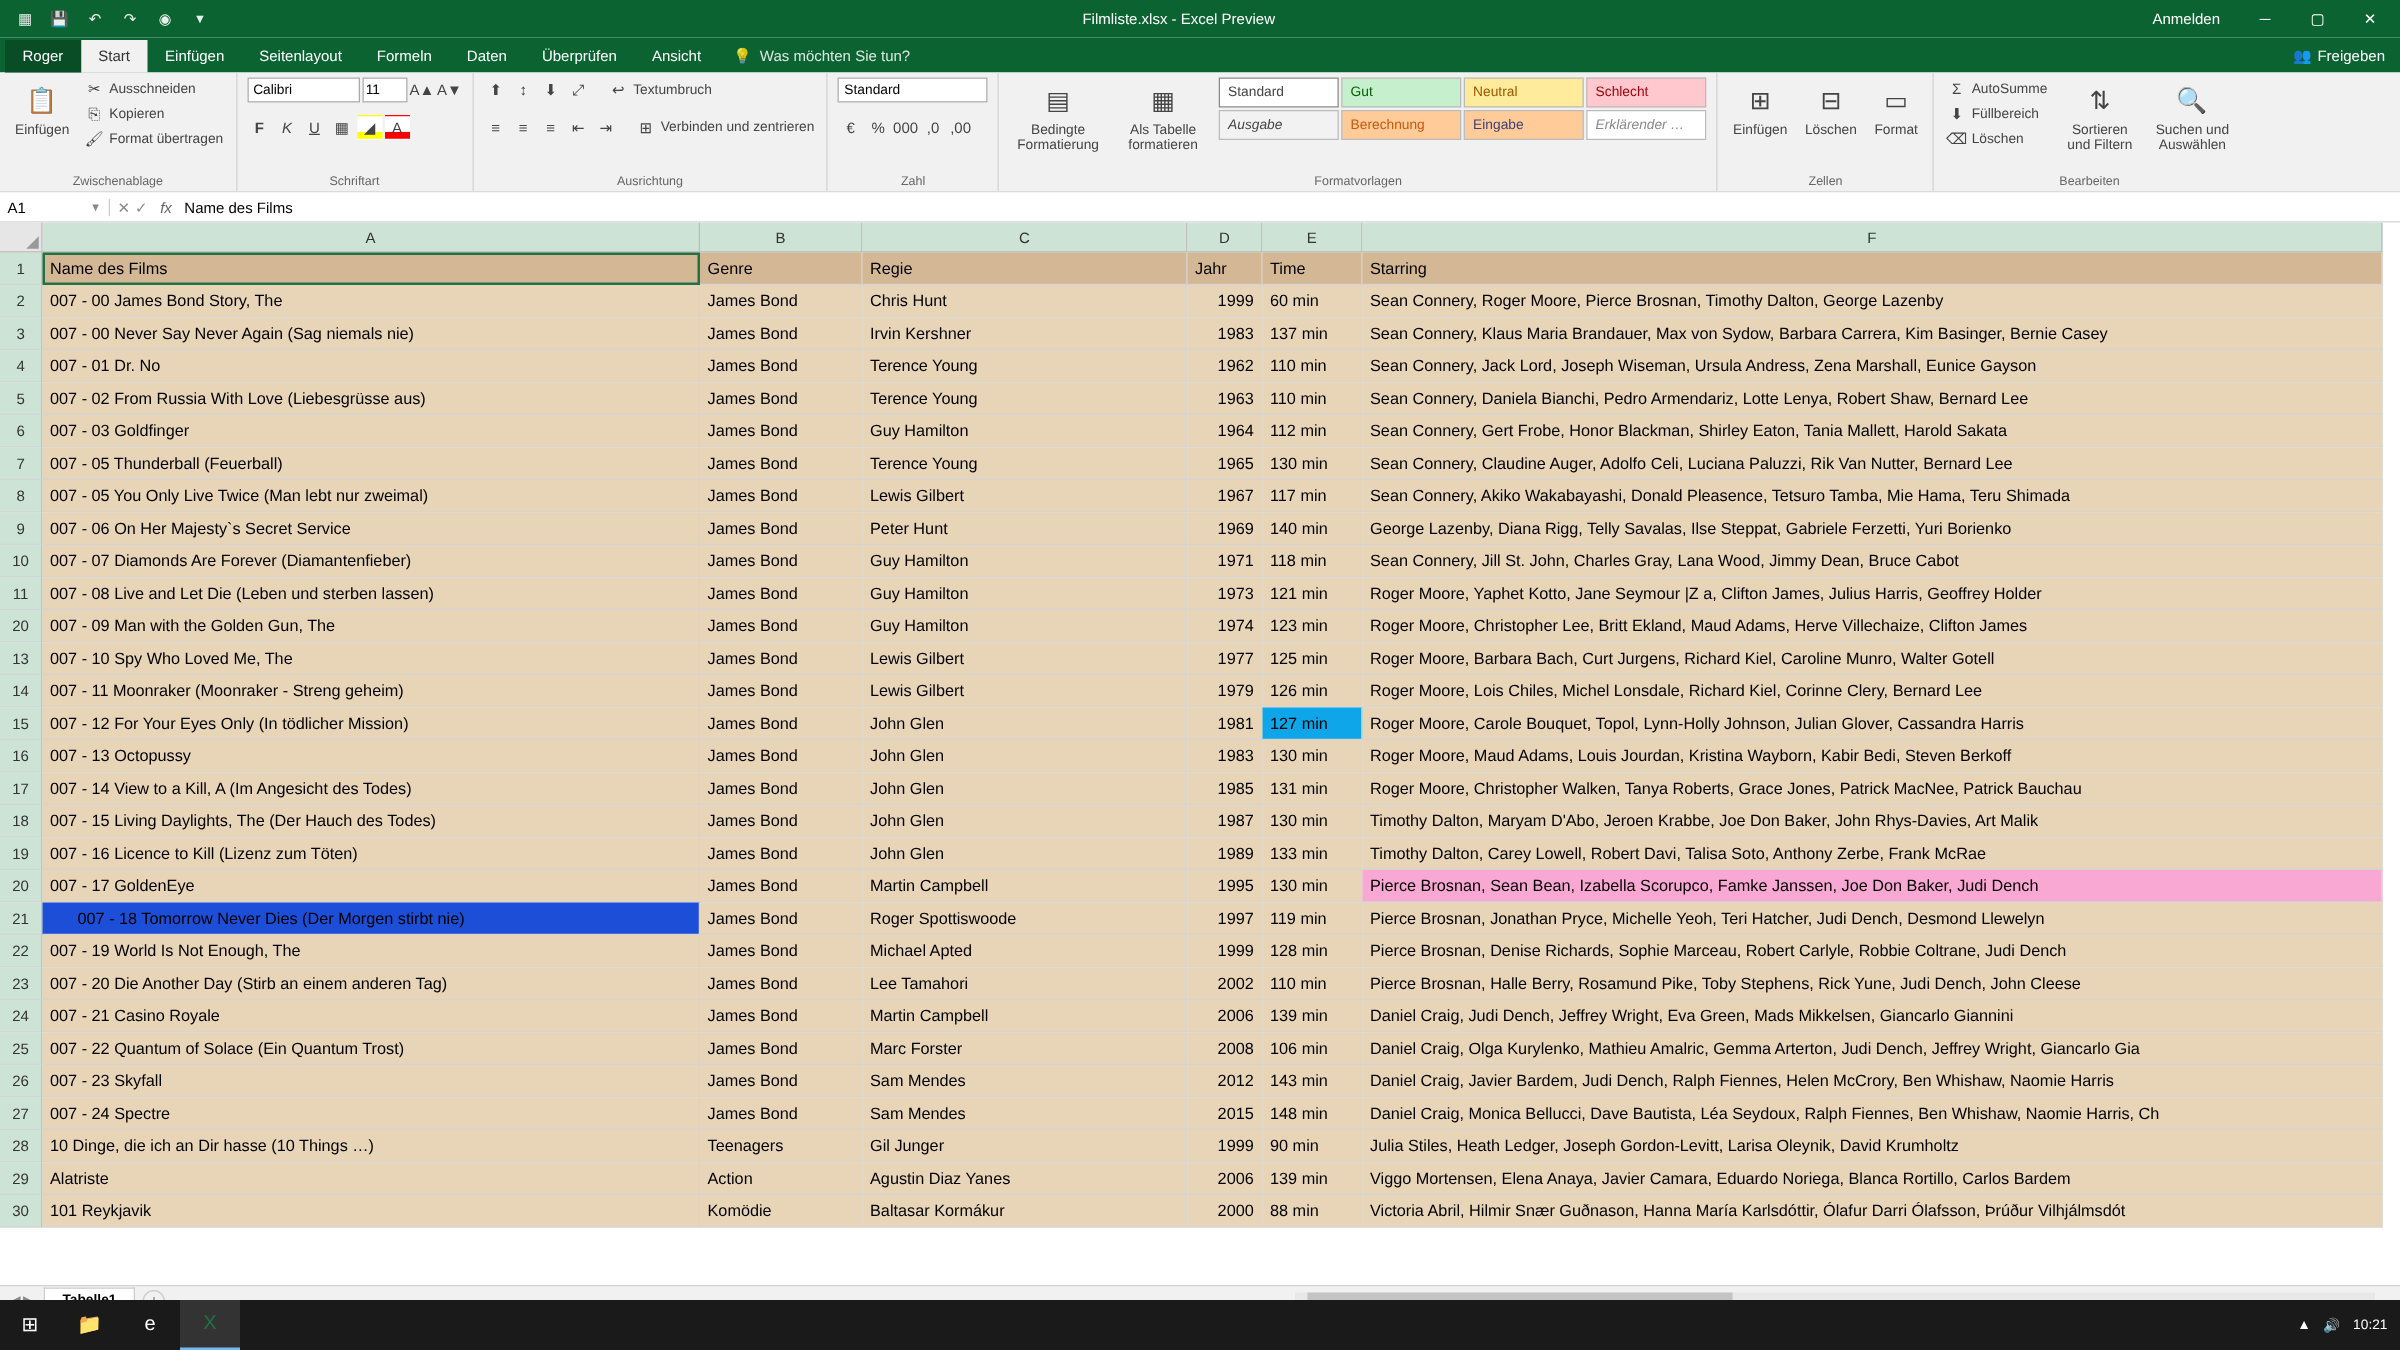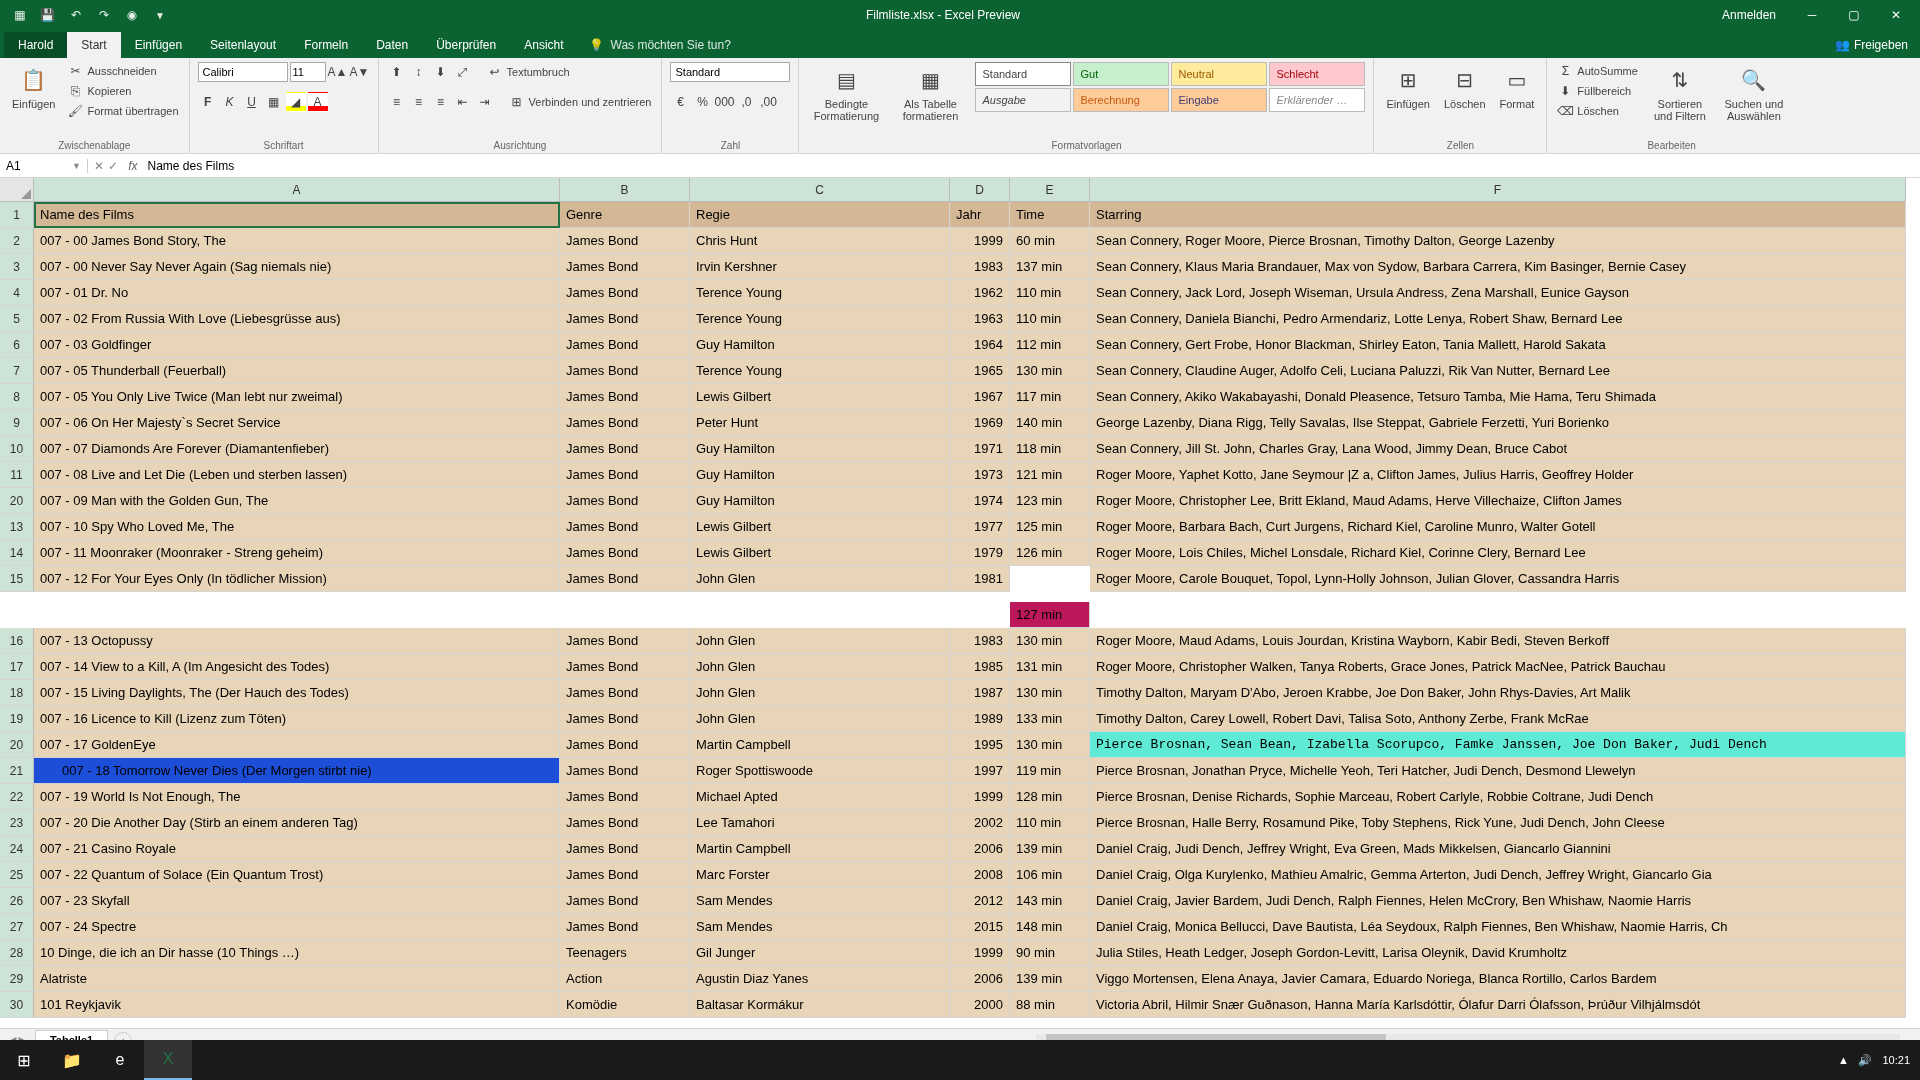--- a/index.html
+++ b/index.html
@@ -113,7 +113,7 @@
 </div>
 
 <div class="tabs">
-  <div class="tab file">Harold</div>
+  <div class="tab file">Roger</div>
   <div class="tab active">Start</div>
   <div class="tab">Einfügen</div>
   <div class="tab">Seitenlayout</div>

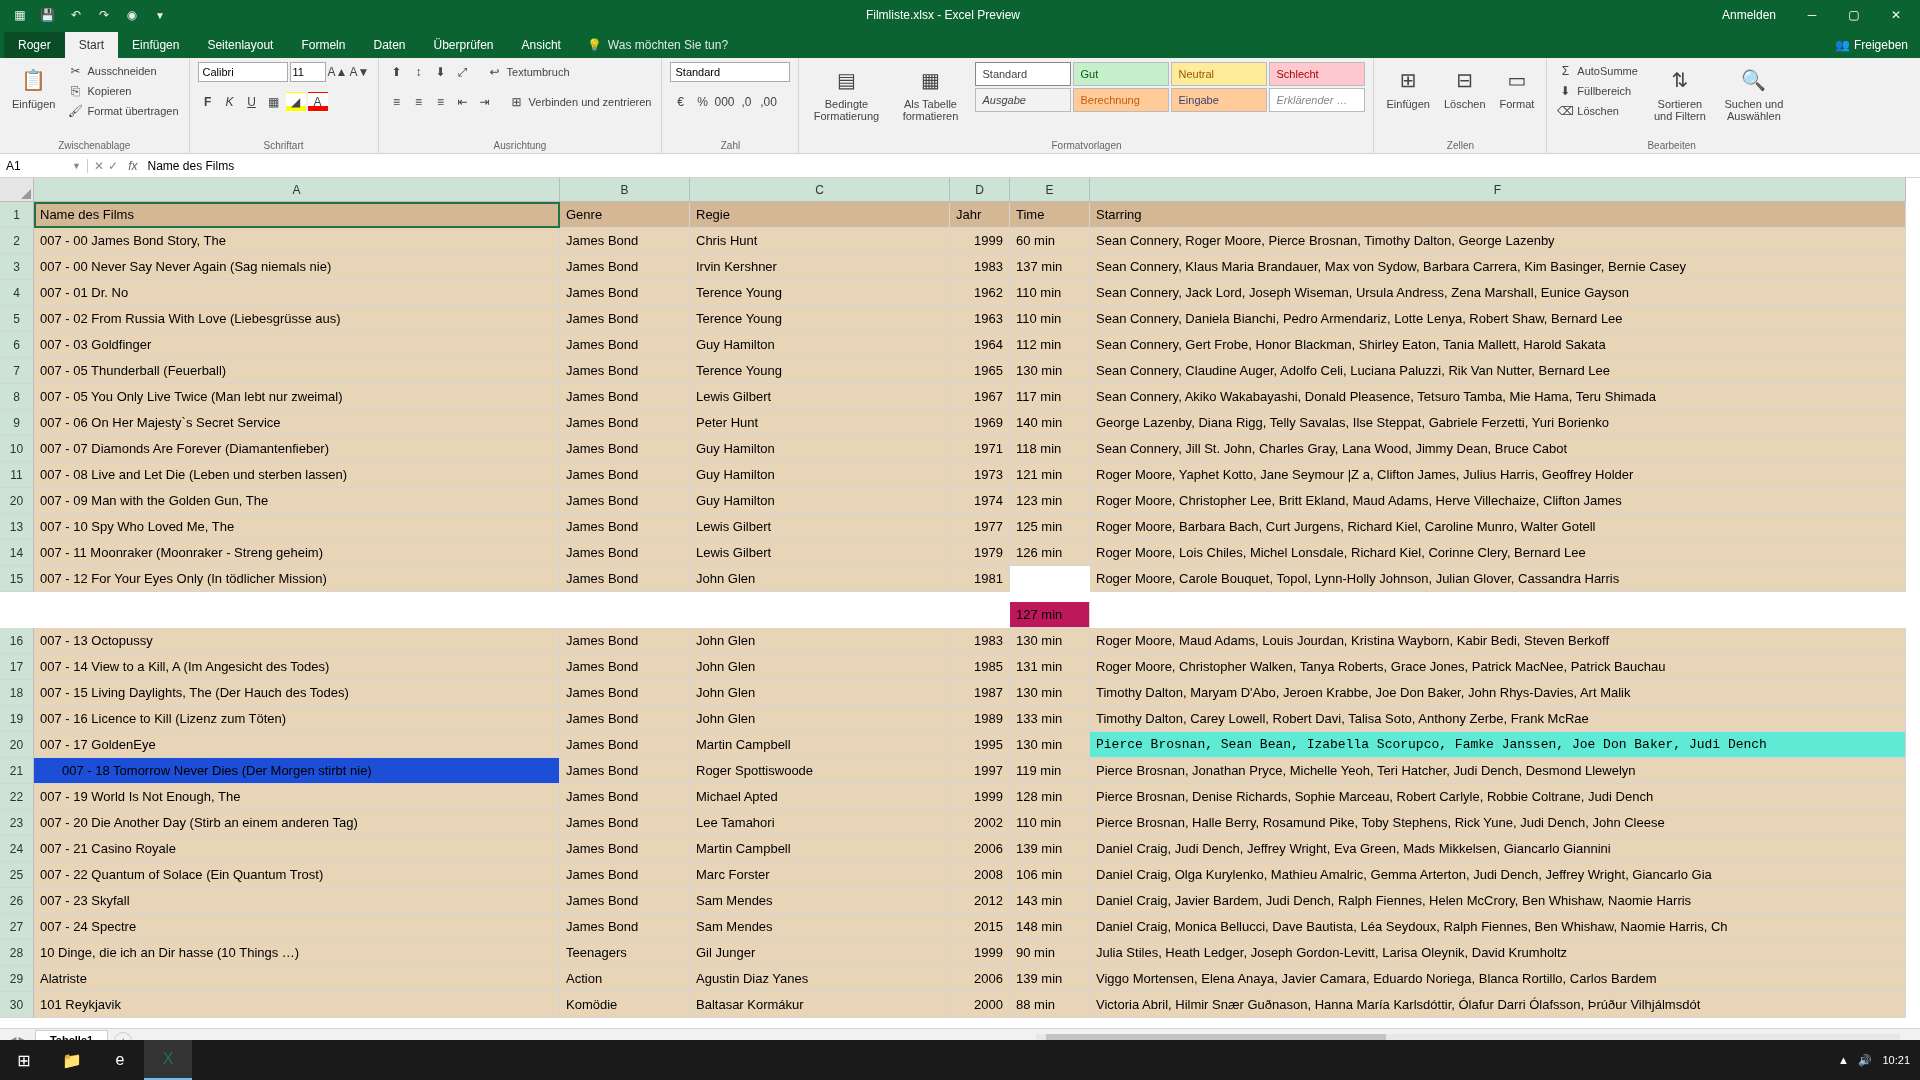--- a/index.html
+++ b/index.html
@@ -422,7 +422,7 @@
       <div class="cell" style="background:#e8d5b8;">James Bond</div>
       <div class="cell" style="background:#e8d5b8;">John Glen</div>
       <div class="cell" style="background:#e8d5b8;justify-content:flex-end;">1981</div>
-      <div class="cell" style="background:#be185d;margin-top:36px;">127 min</div>
+      <div class="cell" style="background:#0ea5e9;">127 min</div>
       <div class="cell" style="background:#e8d5b8;">Roger Moore, Carole Bouquet, Topol, Lynn-Holly Johnson, Julian Glover, Cassandra Harris</div>
       <div class="row-h">16</div>
       <div class="cell" style="background:#e8d5b8;">007 - 13 Octopussy</div>

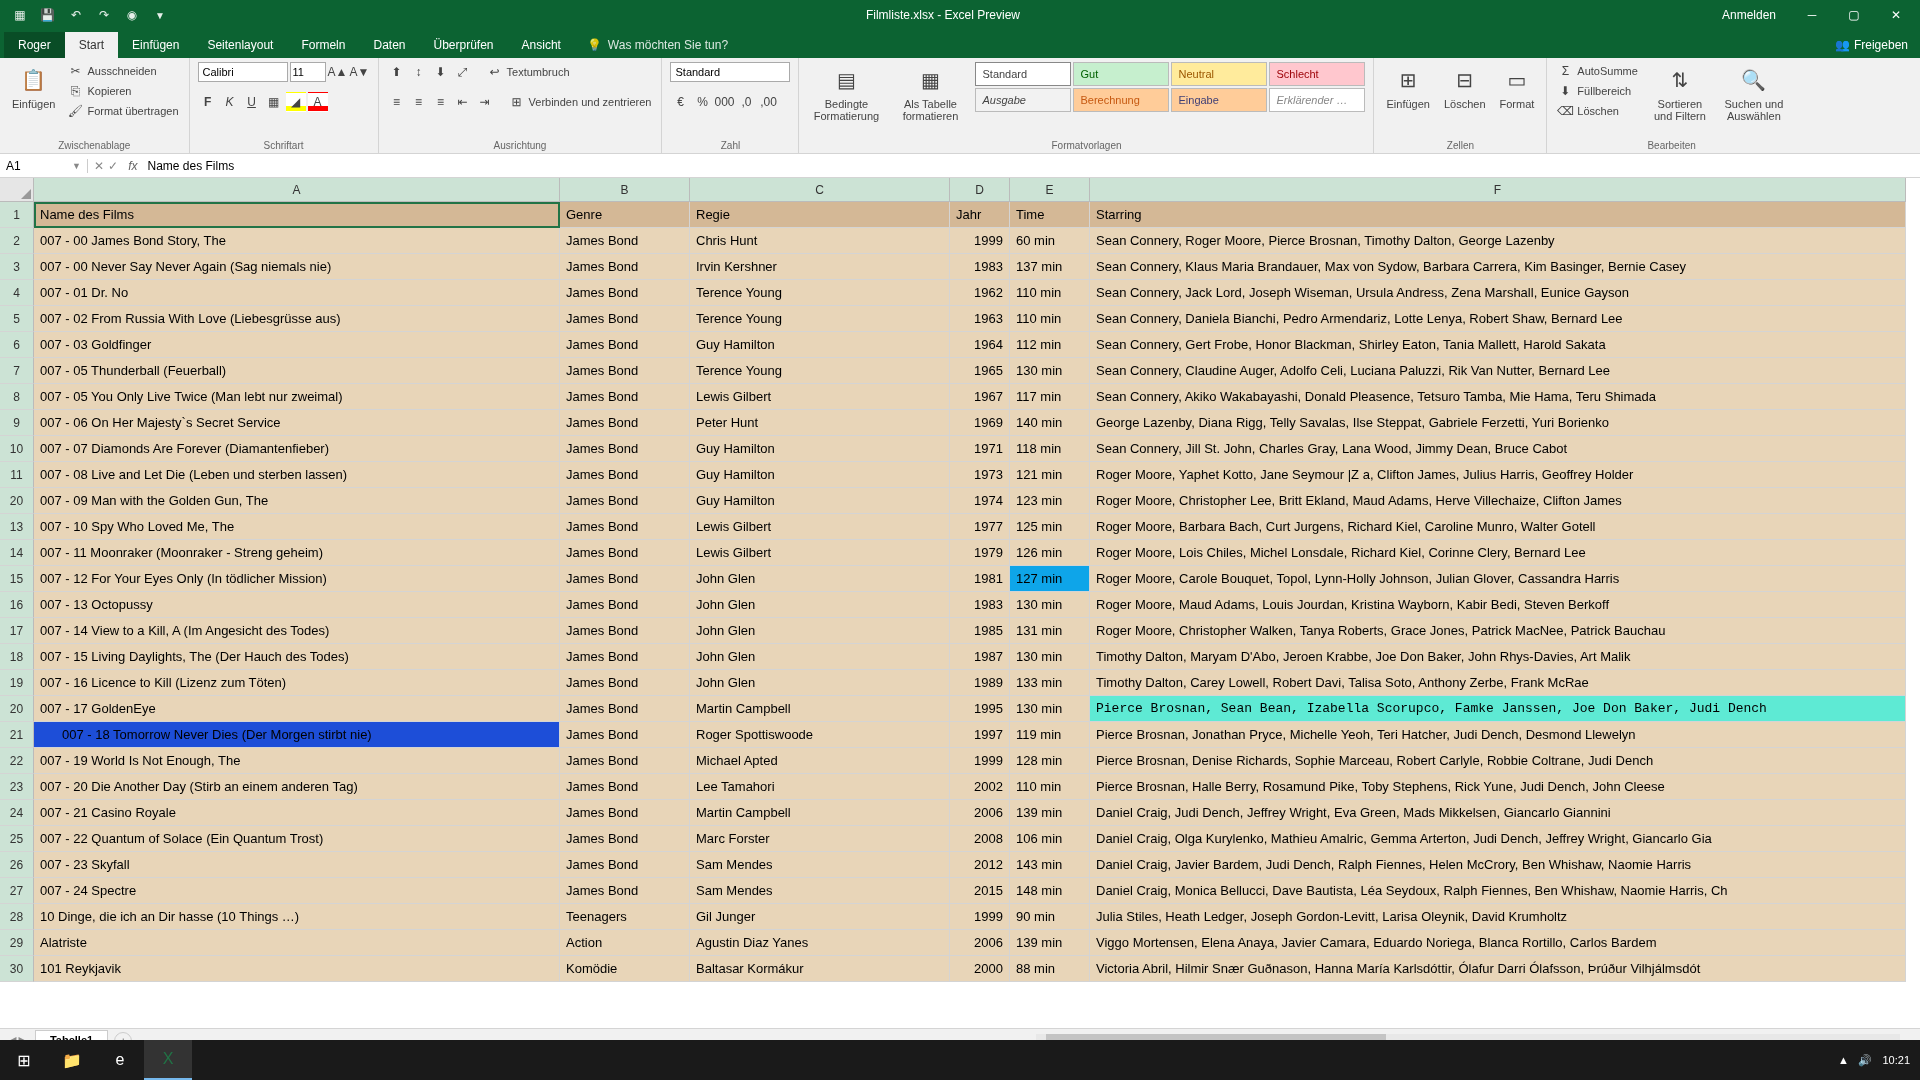--- a/index.html
+++ b/index.html
@@ -458,7 +458,7 @@
       <div class="cell" style="background:#e8d5b8;">Martin Campbell</div>
       <div class="cell" style="background:#e8d5b8;justify-content:flex-end;">1995</div>
       <div class="cell" style="background:#e8d5b8;">130 min</div>
-      <div class="cell" style="background:#5eead4;font-family:Liberation Mono, monospace;">Pierce Brosnan, Sean Bean, Izabella Scorupco, Famke Janssen, Joe Don Baker, Judi Dench</div>
+      <div class="cell" style="background:#f9a8d4;">Pierce Brosnan, Sean Bean, Izabella Scorupco, Famke Janssen, Joe Don Baker, Judi Dench</div>
       <div class="row-h">21</div>
       <div class="cell" style="background:#1d4ed8;padding-left:28px;">007 - 18 Tomorrow Never Dies (Der Morgen stirbt nie)</div>
       <div class="cell" style="background:#e8d5b8;">James Bond</div>

